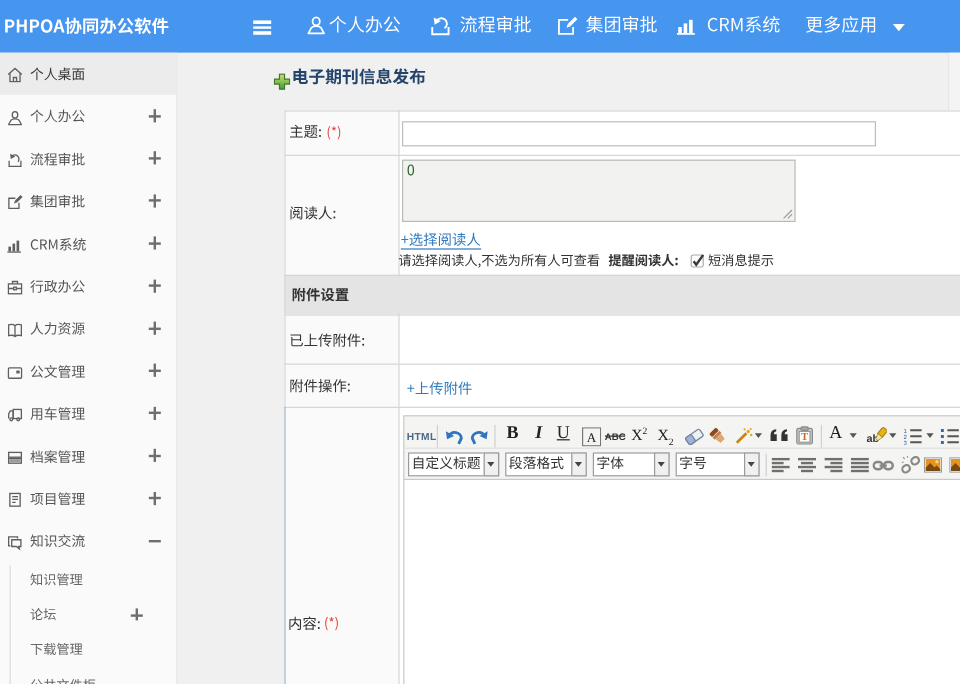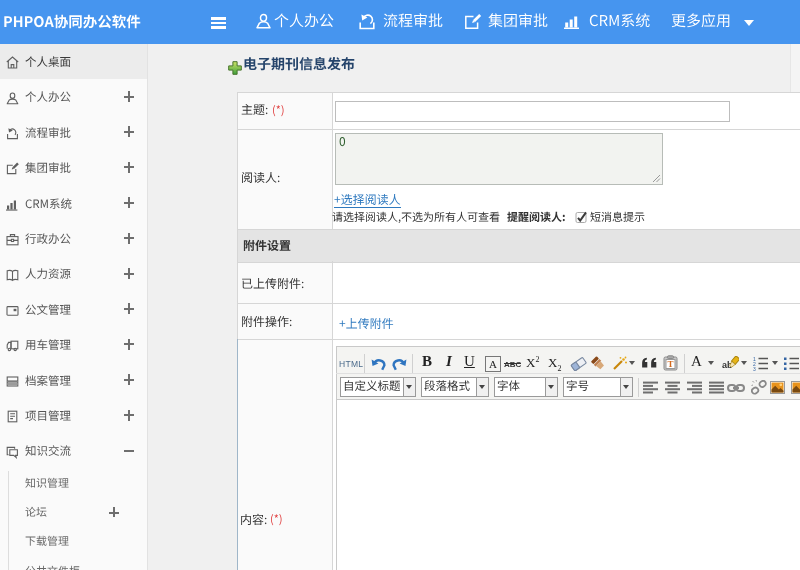--- a/index.html
+++ b/index.html
@@ -750,7 +750,7 @@
 <div style="position:absolute;left:336px;top:346px;width:484px;height:54px;background:#f4f4f2;border:1px solid #c9c9c9;box-sizing:border-box"></div>
 <div style="position:absolute;left:336px;top:373px;width:484px;height:1px;background:#e0e0e0"></div>
 <div style="position:absolute;left:336px;top:400px;width:484px;height:170px;background:#ffffff;border-left:1px solid #c9c9c9;box-sizing:border-box"></div>
-<div style="position:absolute;left:339px;top:359px;font-family:'Liberation Sans',sans-serif;font-size:8.5px;font-weight:normal;color:#4a6a8a;letter-spacing:0.3px">HTML</div>
+<div style="position:absolute;left:339px;top:359px;font-family:'Liberation Sans',sans-serif;font-size:8.5px;font-weight:bold;color:#4a6a8a;letter-spacing:0.3px">HTML</div>
 <div style="position:absolute;left:364px;top:354px;width:1px;height:19px;background:#d0d0d0"></div>
 <svg width="16" height="15" viewBox="0 0 16 15" style="position:absolute;left:371px;top:357px">
     <path d="M3.2 6.4 A5.3 4.9 0 0 1 13.4 8.3 L11.2 12.8" fill="none" stroke="#2f75c0" stroke-width="2.4"></path>

